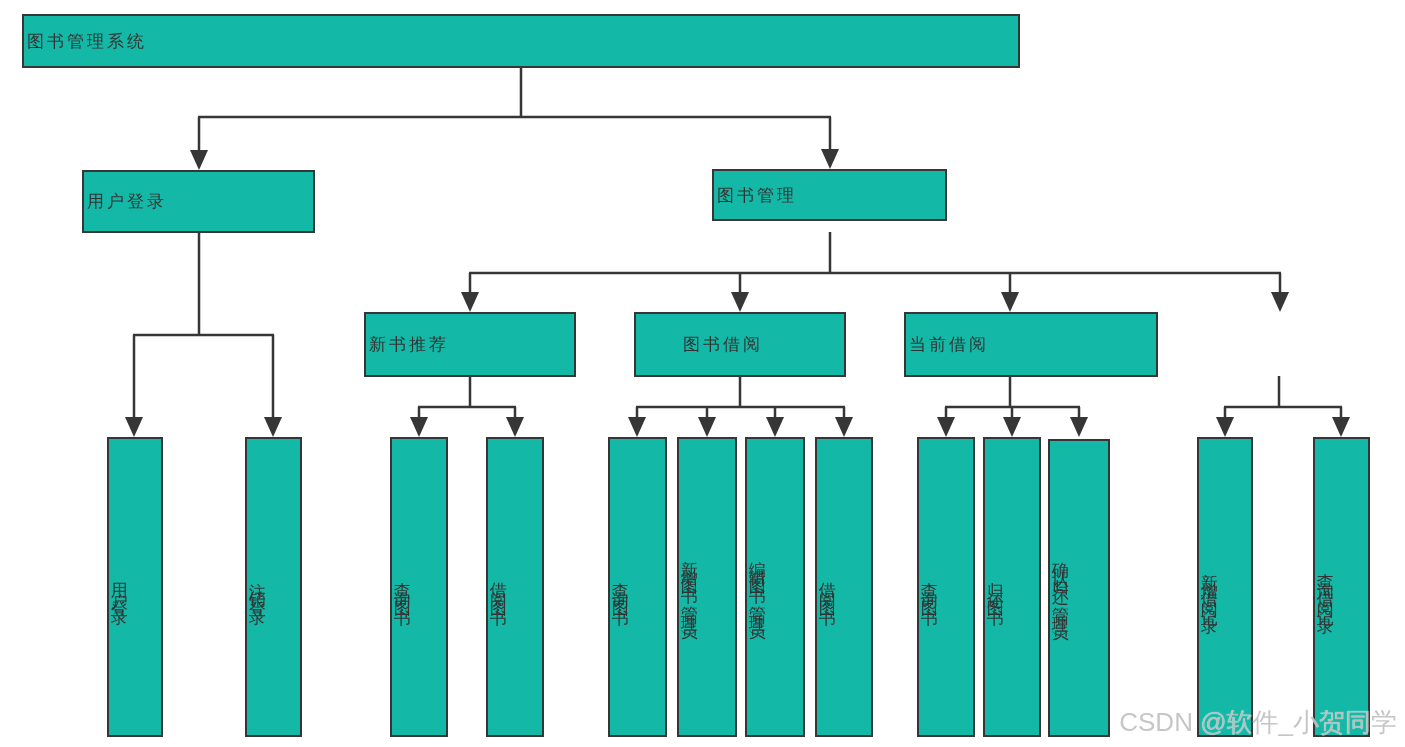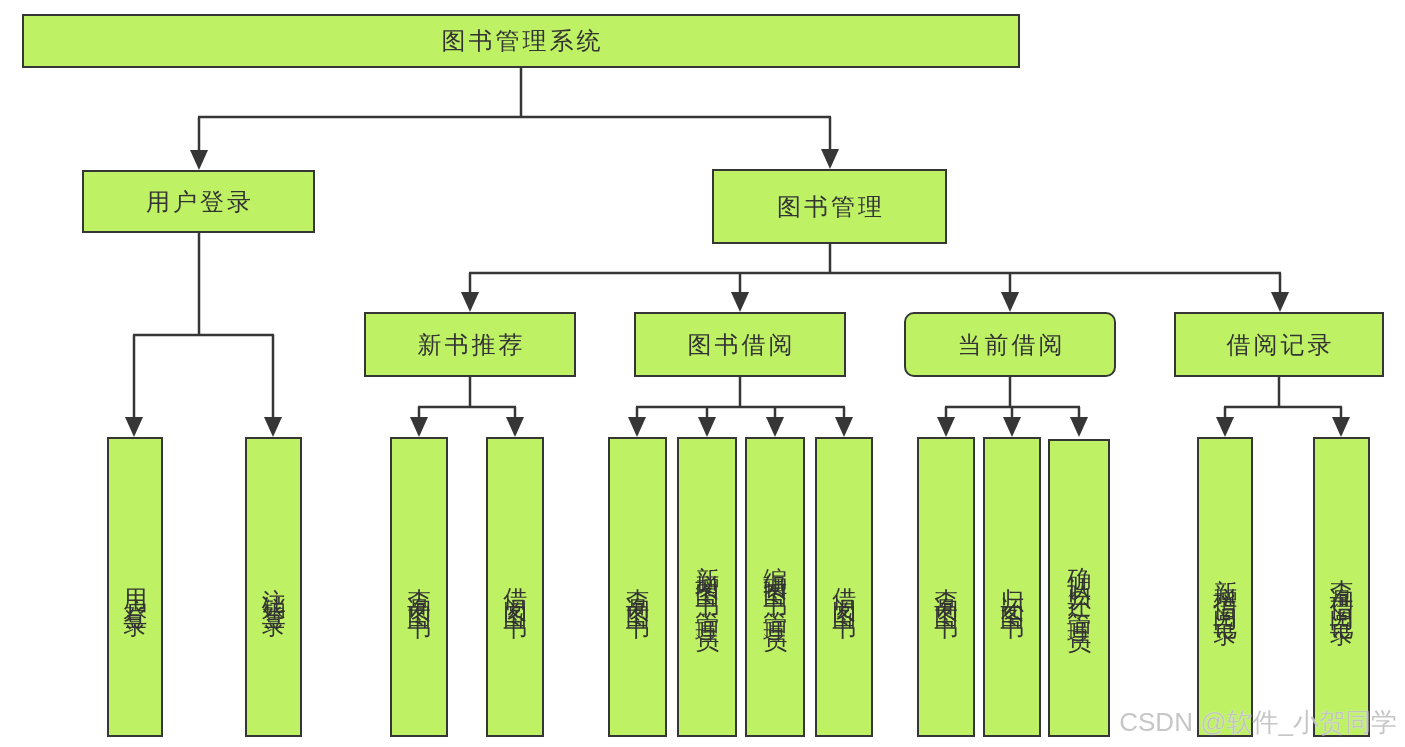--- a/index.html
+++ b/index.html
@@ -21,9 +21,9 @@
   .connectors polygon{fill:var(--line);stroke:none;}
   .node{
     position:absolute;z-index:1;box-sizing:border-box;
-    background:#bef264;border:2px solid var(--line);
-    display:flex;align-items:center;justify-content:center;
-    color:var(--text);font-size:24px;
+    background:#14b8a6;border:2px solid var(--line);
+    display:flex;align-items:center;justify-content:flex-start;
+    color:var(--text);font-size:17px;
   }
   .node.h span{letter-spacing:3px;text-indent:3px;white-space:nowrap;}
   .leaf span{

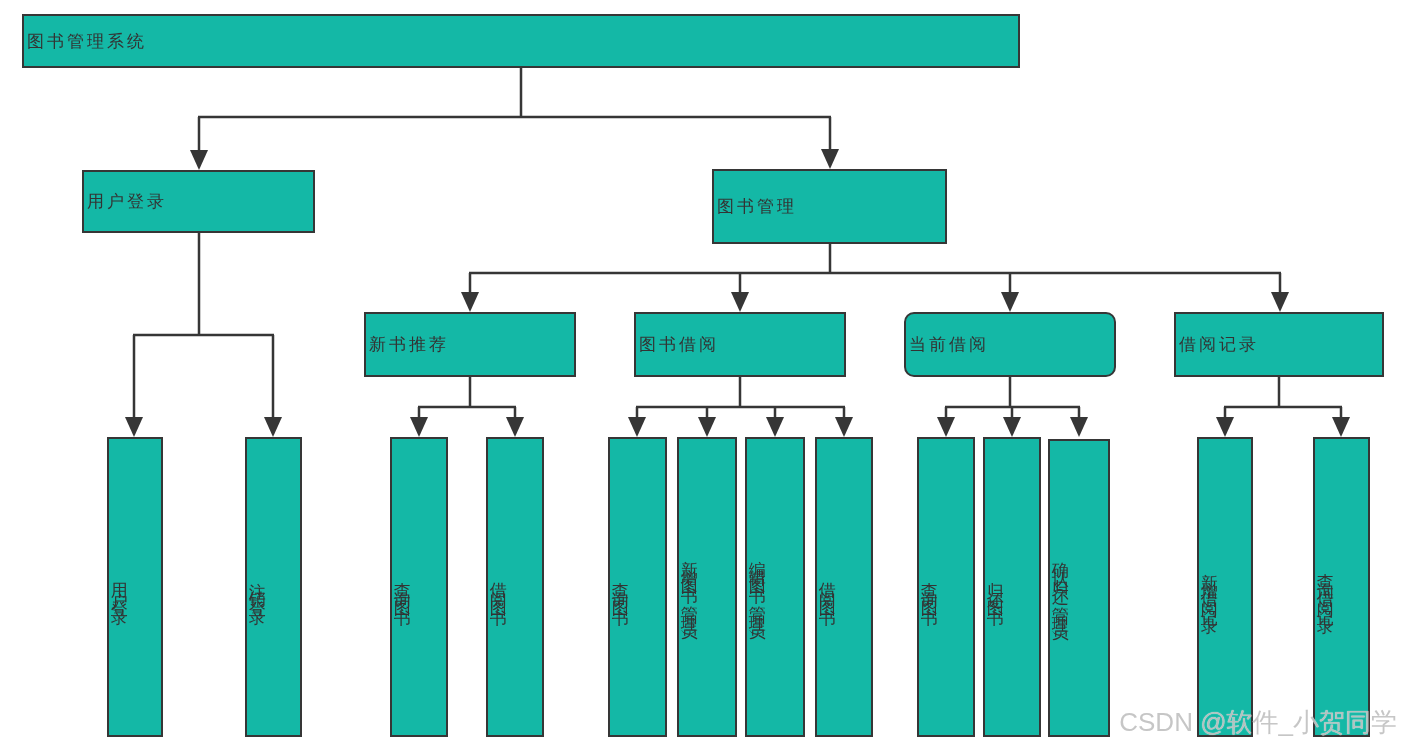--- a/index.html
+++ b/index.html
@@ -92,7 +92,7 @@
   <div class="node h" style="left:82px;top:170px;width:233px;height:63px;">
     <span>用户登录</span>
   </div>
-  <div class="node h" style="left:712px;top:169px;width:235px;height:75px;">
+  <div class="node h" style="left:712px;top:169px;width:235px;height:52px;">
     <span>图书管理</span>
   </div>
 

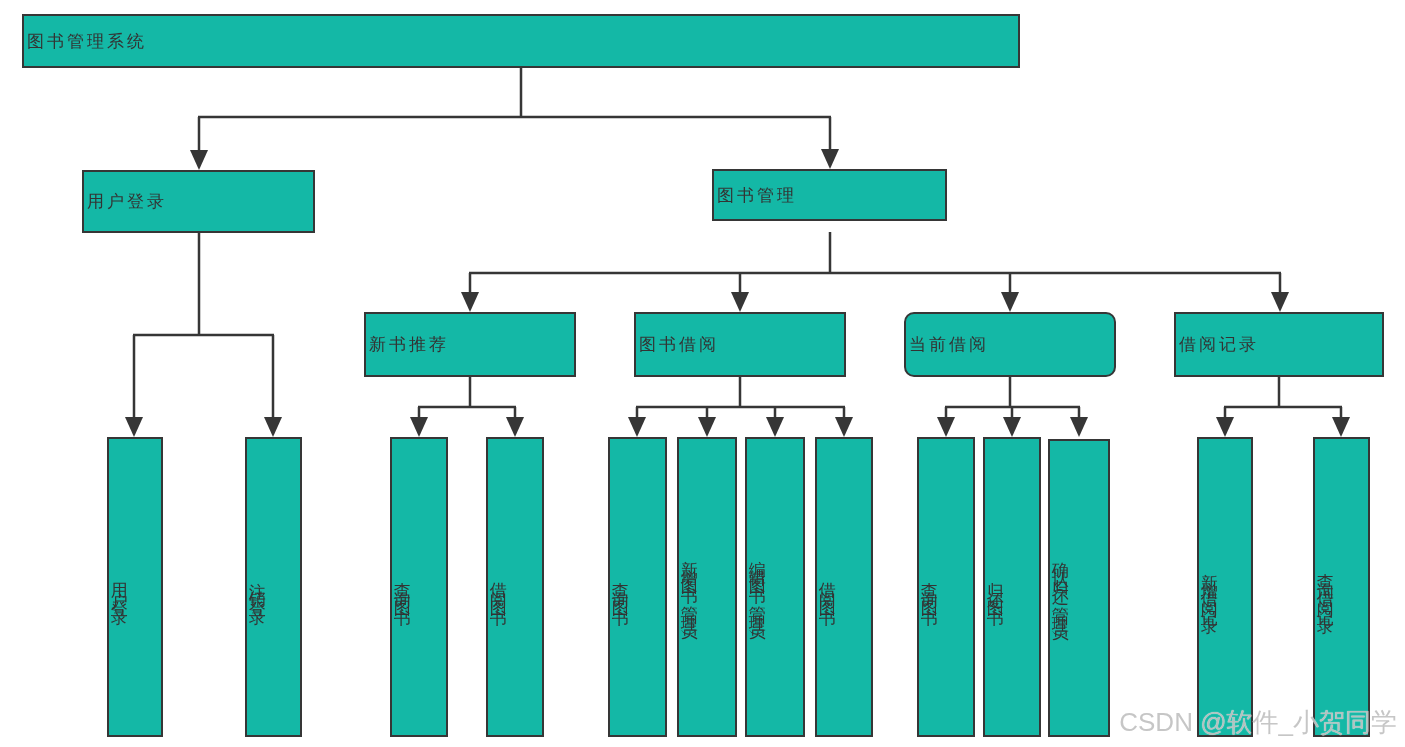--- a/index.html
+++ b/index.html
@@ -99,7 +99,7 @@
   <div class="node h" style="left:364px;top:312px;width:212px;height:65px;font-family:Liberation Mono, monospace;">
     <span>新书推荐</span>
   </div>
-  <div class="node h" style="left:634px;top:312px;width:212px;height:65px;">
+  <div class="node h" style="left:634px;top:312px;width:212px;height:65px;padding-left:44px;">
     <span>图书借阅</span>
   </div>
   <div class="node h" style="left:904px;top:312px;width:212px;height:65px;border-radius:10px;">

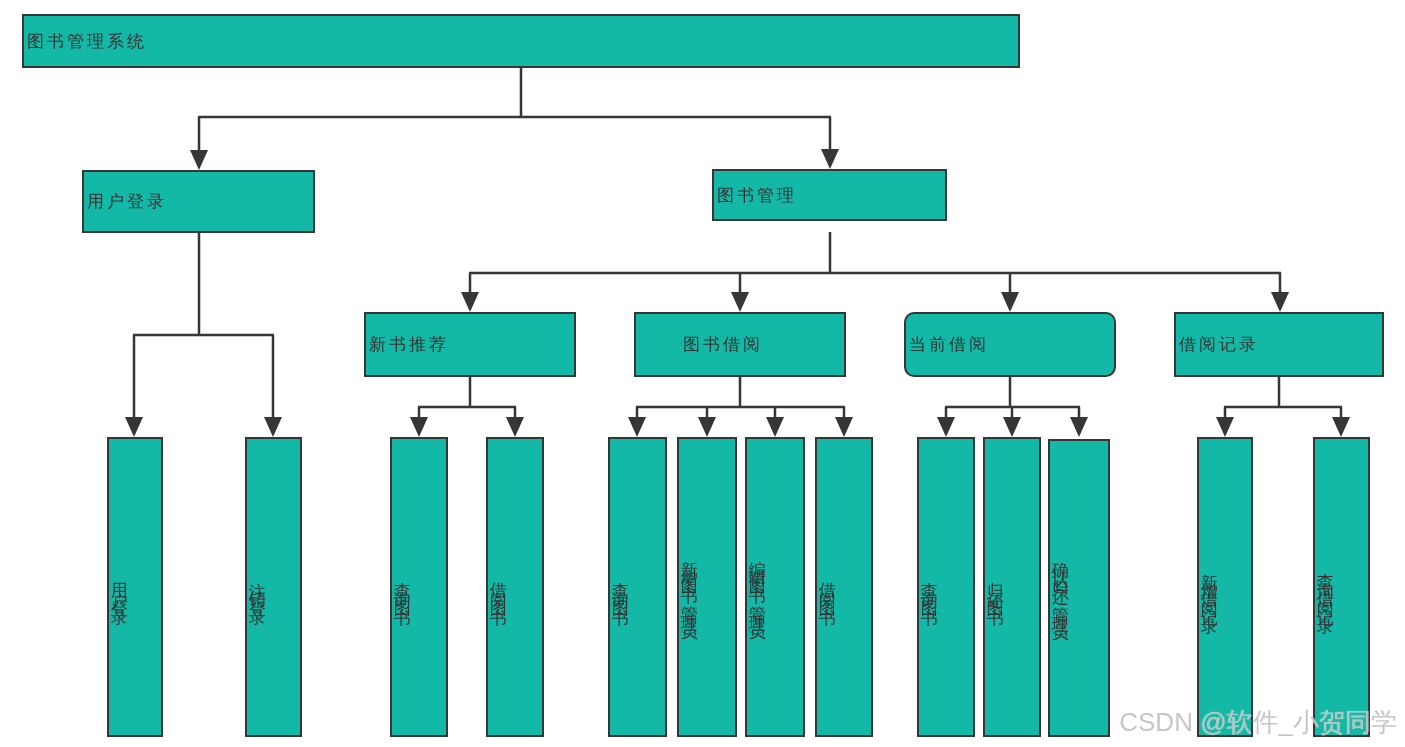--- a/index.html
+++ b/index.html
@@ -102,7 +102,7 @@
   <div class="node h" style="left:634px;top:312px;width:212px;height:65px;padding-left:44px;">
     <span>图书借阅</span>
   </div>
-  <div class="node h" style="left:904px;top:312px;width:212px;height:65px;border-radius:10px;">
+  <div class="node h" style="left:904px;top:312px;width:254px;height:65px;">
     <span>当前借阅</span>
   </div>
   <div class="node h" style="left:1174px;top:312px;width:210px;height:65px;">

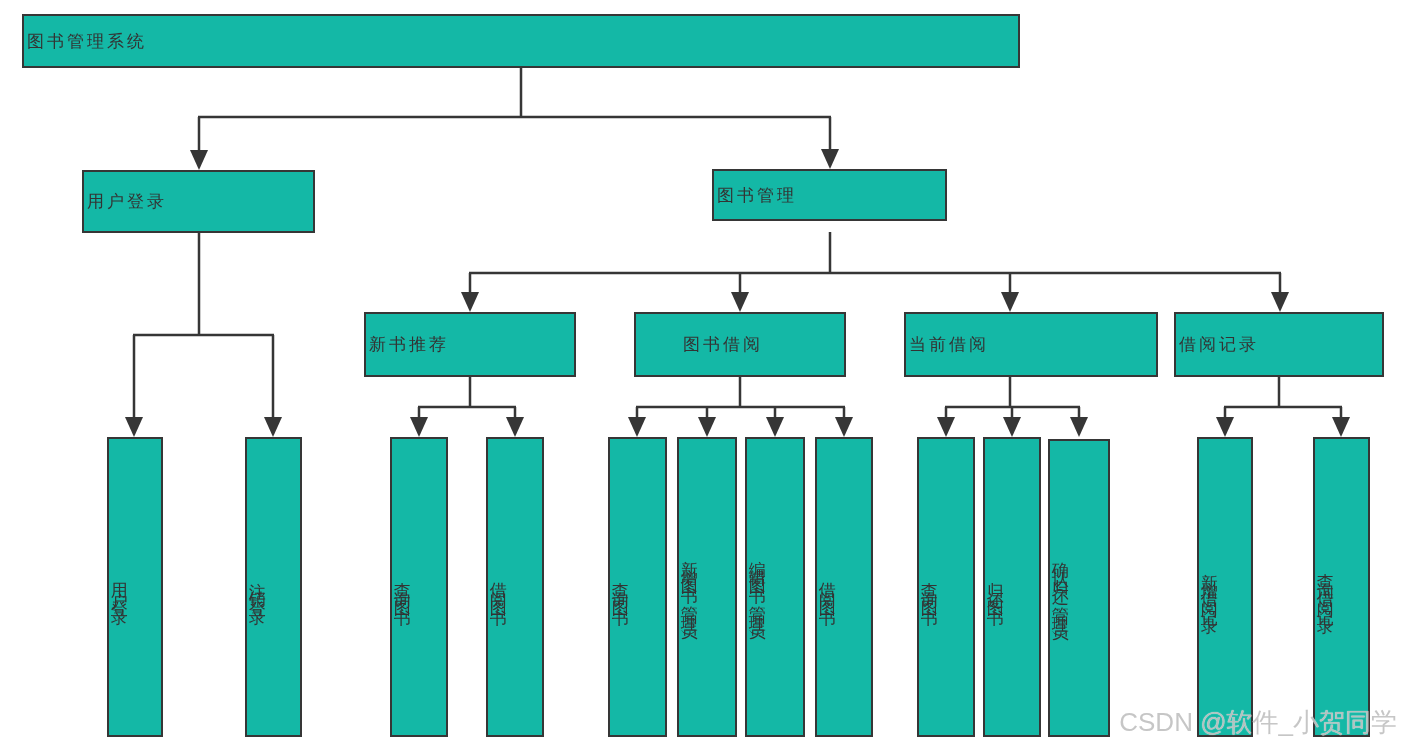--- a/index.html
+++ b/index.html
@@ -105,9 +105,6 @@
   <div class="node h" style="left:904px;top:312px;width:254px;height:65px;">
     <span>当前借阅</span>
   </div>
-  <div class="node h" style="left:1174px;top:312px;width:210px;height:65px;">
-    <span>借阅记录</span>
-  </div>
 
   <div class="node leaf" style="left:107px;top:437px;width:56px;height:300px;">
     <span>用户登录</span>

